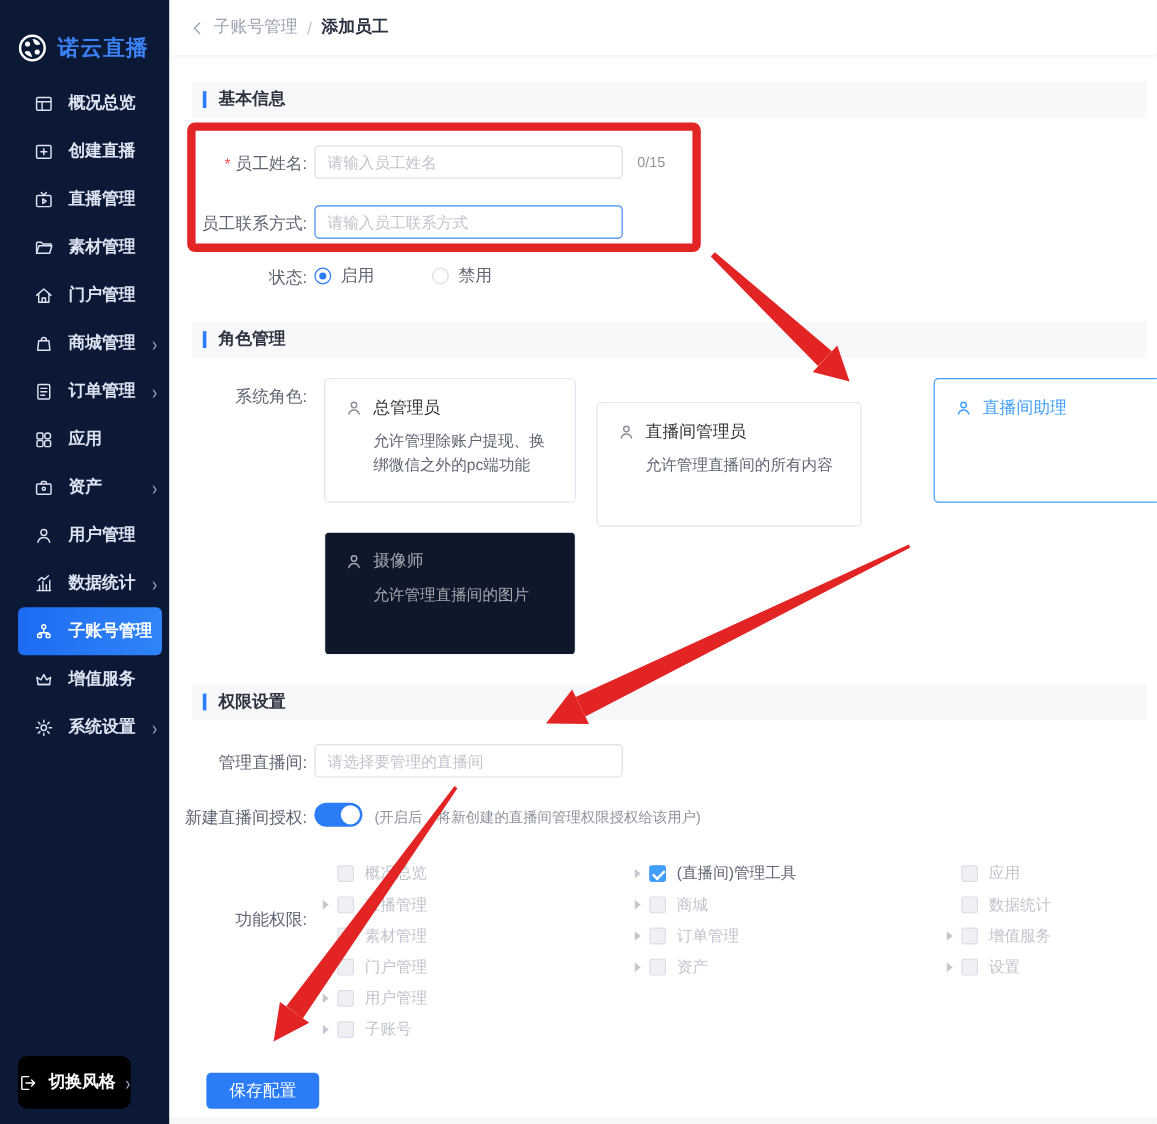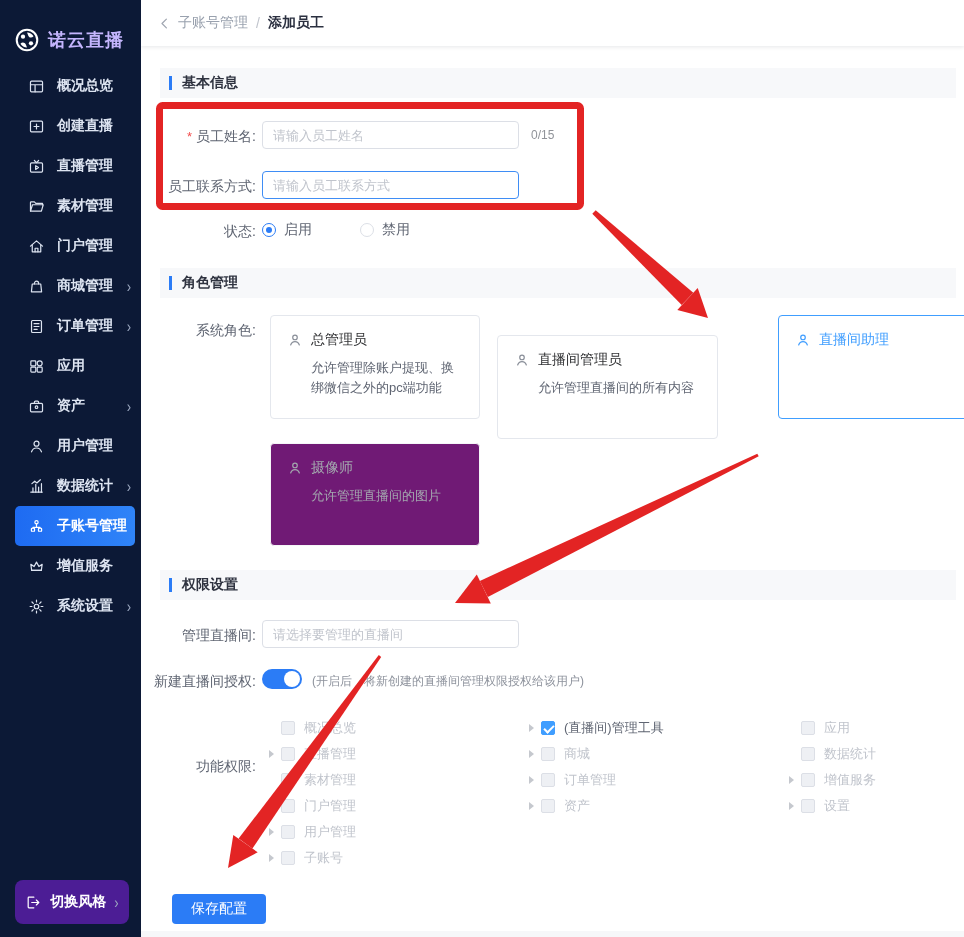--- a/index.html
+++ b/index.html
@@ -11,7 +11,7 @@
   
   .sidebar{position:absolute;left:0;top:0;width:141px;height:937px;background:#0c1936;z-index:4;}
   .logo{display:flex;align-items:center;gap:7px;padding:20px 0 0 13px;height:40px;}
-  .logo-text{color:#c4b5fd;font-size:18px;font-weight:bold;letter-spacing:1px;white-space:nowrap;}
+  .logo-text{color:#3b82f6;font-size:18px;font-weight:bold;letter-spacing:1px;white-space:nowrap;}
   .menu{position:absolute;left:0;top:66px;width:141px;}
   .side-item{height:40px;display:flex;align-items:center;gap:12px;padding:0 10px 0 28px;
              color:#dde4f1;font-size:14px;cursor:pointer;box-sizing:border-box;}

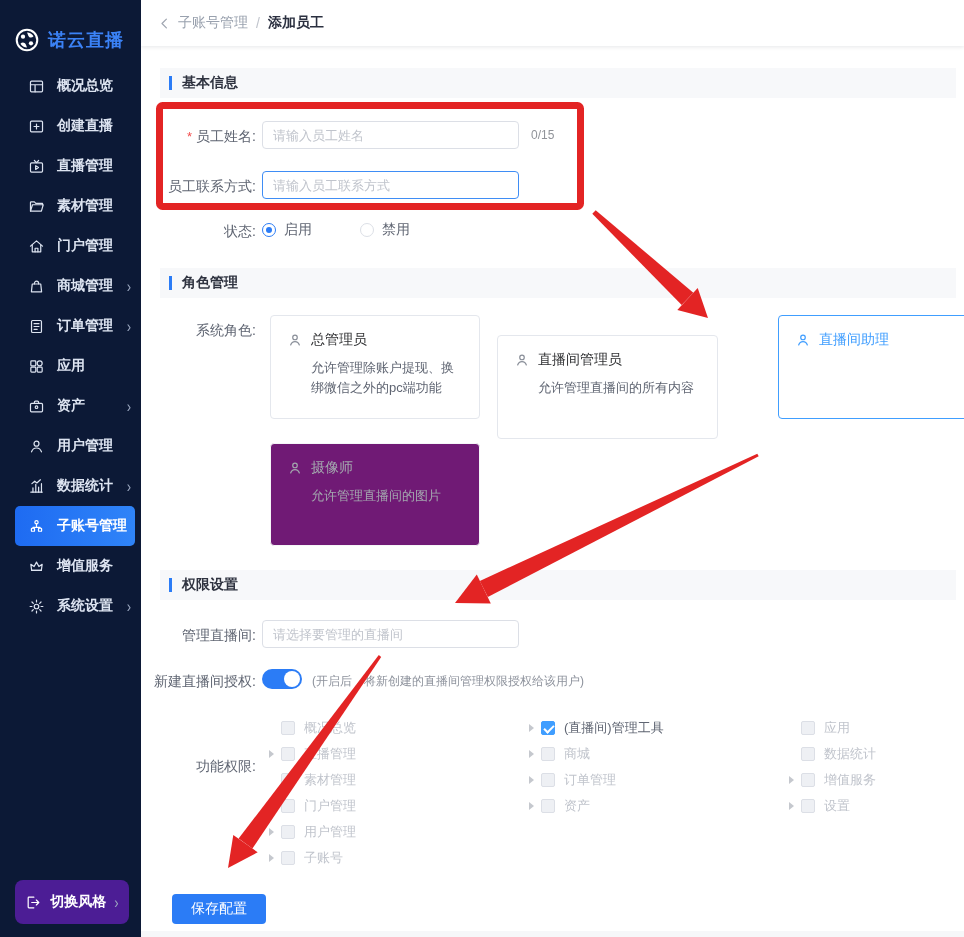--- a/index.html
+++ b/index.html
@@ -63,7 +63,7 @@
   .role-desc{margin:9px 0 0 24px;font-size:13px;color:#5f6572;line-height:1.55;}
   .role-card.selected{border-color:#409eff;}
   .role-card.selected .role-head,.role-card.selected .role-desc,.role-card.selected .role-ico{color:#409eff;}
-  .role-card.disabled{background:#701a75;border-color:#f5f6f8;}
+  .role-card.disabled{background:#0f172a;border-color:#f5f6f8;}
   .role-card.disabled .role-head,.role-card.disabled .role-desc,.role-card.disabled .role-ico{color:#a3a7ae;}
 
   

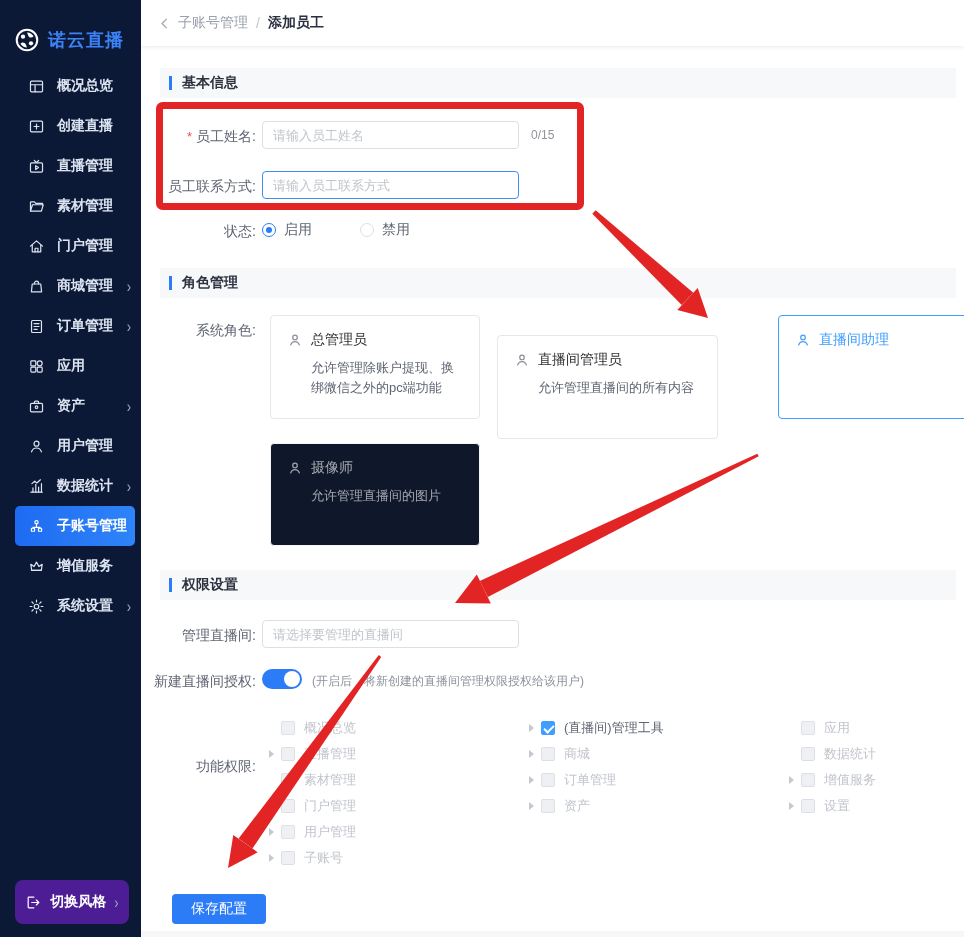--- a/index.html
+++ b/index.html
@@ -20,8 +20,8 @@
   .s-sub{color:#9aa6bf;font-size:13px;transform:scaleY(1.3);}
   .side-item.active{margin-left:15px;margin-right:6px;padding-left:13px;border-radius:5px;
              background:linear-gradient(90deg,#1e6bf2,#2f84f8);color:#fff;}
-  .style-switch{position:absolute;left:15px;bottom:13px;width:114px;height:44px;border-radius:8px;
-             background:#4c1d95;display:flex;align-items:center;justify-content:center;gap:8px;
+  .style-switch{position:absolute;left:15px;bottom:13px;width:94px;height:44px;border-radius:8px;
+             background:#000000;display:flex;align-items:center;justify-content:center;gap:8px;
              color:#fff;font-size:14px;font-weight:bold;cursor:pointer;}
   .style-switch .s-sub{font-weight:normal;}
 

